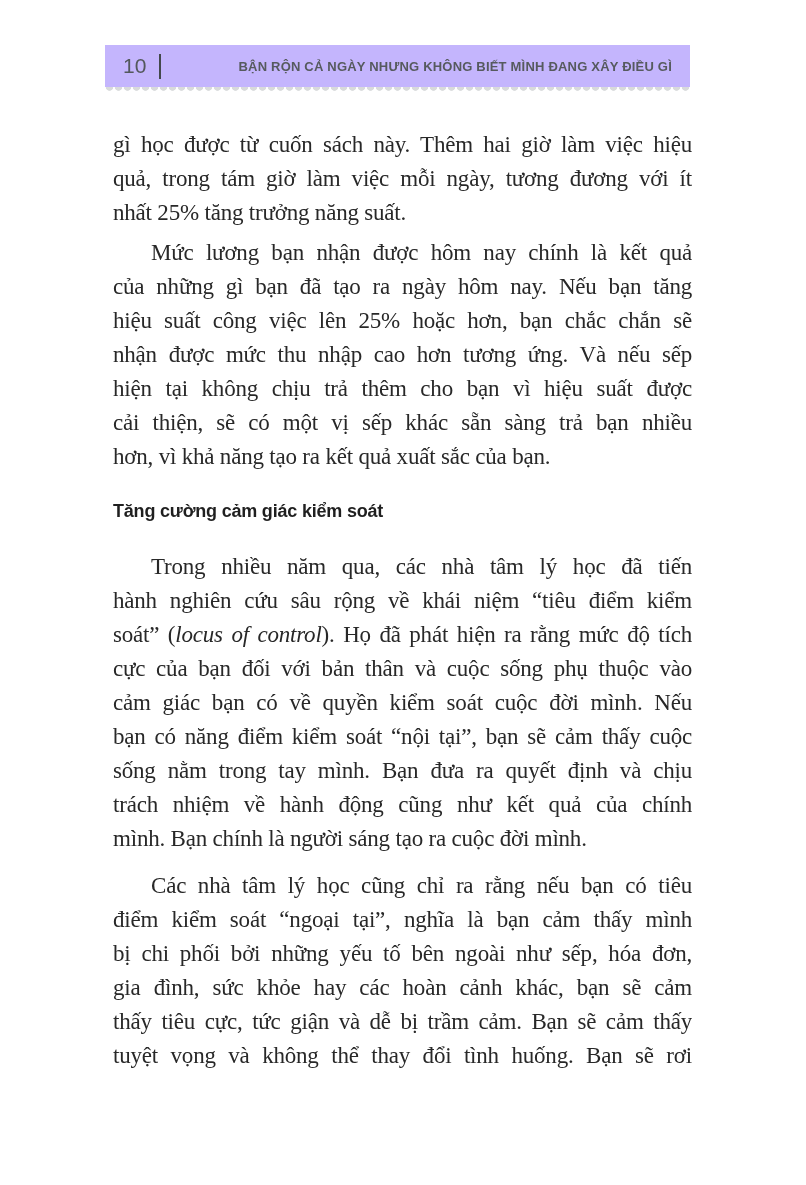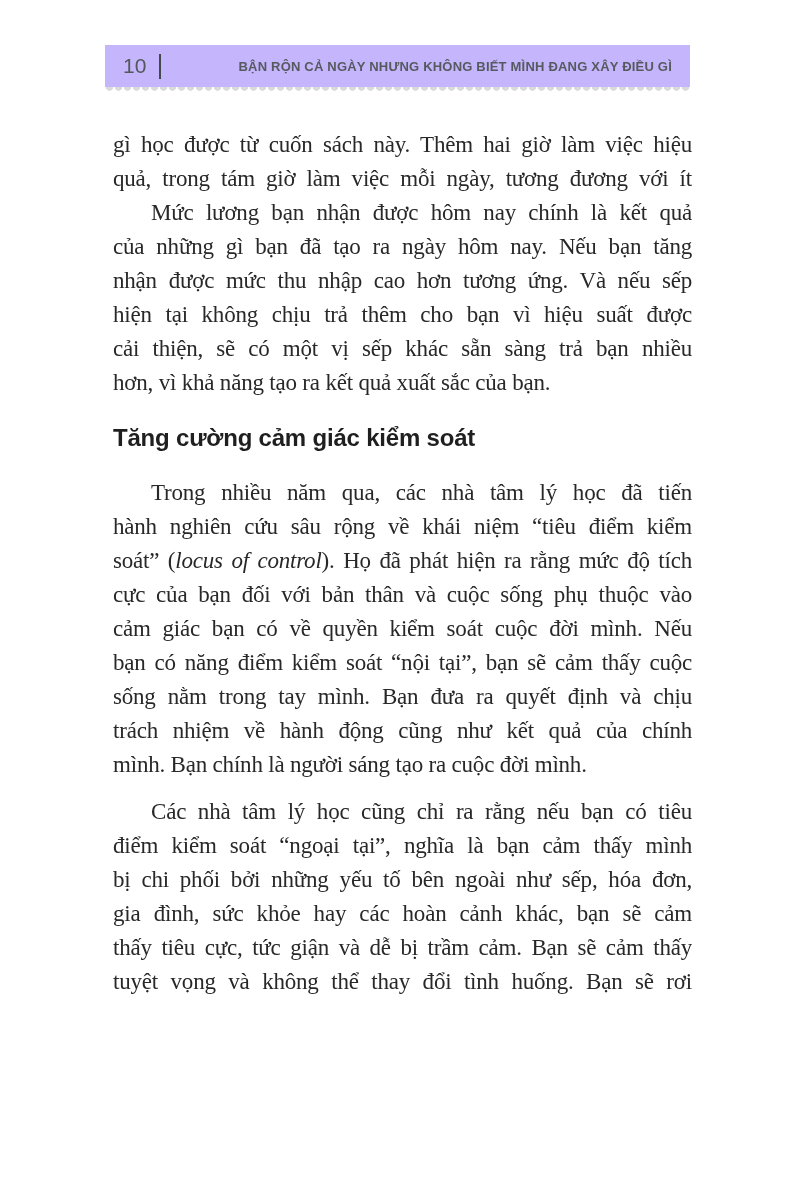--- a/index.html
+++ b/index.html
@@ -63,6 +63,7 @@
     <p class="para" id="p1">
       <span class="line">gì học được từ cuốn sách này. Thêm hai giờ làm việc hiệu</span>
       <span class="line">quả, trong tám giờ làm việc mỗi ngày, tương đương với ít</span>
+      <span class="line last">nhất 25% tăng trưởng năng suất.</span>
     </p>
 
     <p class="para" id="p2">

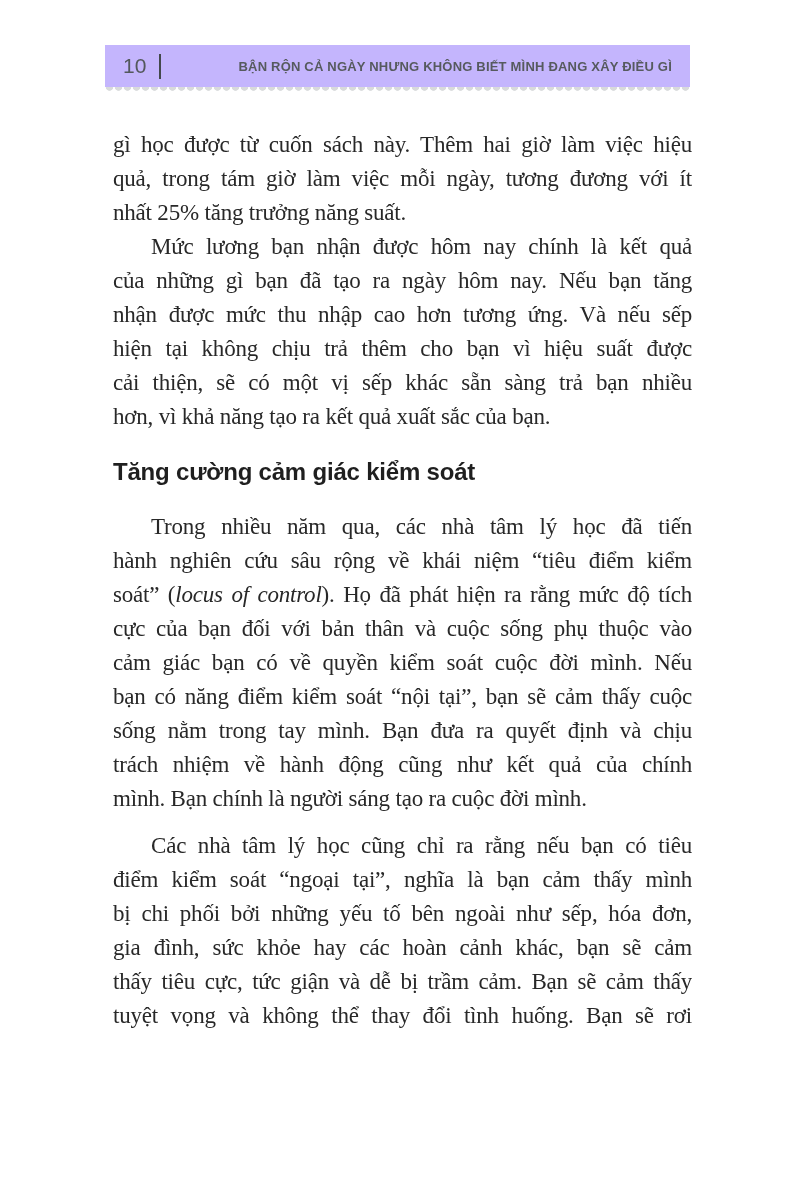--- a/index.html
+++ b/index.html
@@ -39,7 +39,7 @@
   .line.last   { text-align-last:left; }
   .line.indent { text-indent:38px; }
   .it { font-style:italic; }
-  #p2 { margin-top:0; }
+  #p2 { margin-top:6px; }
   #p4 { margin-top:13px; }
   .heading {
     font-family:"Liberation Sans","DejaVu Sans",sans-serif;

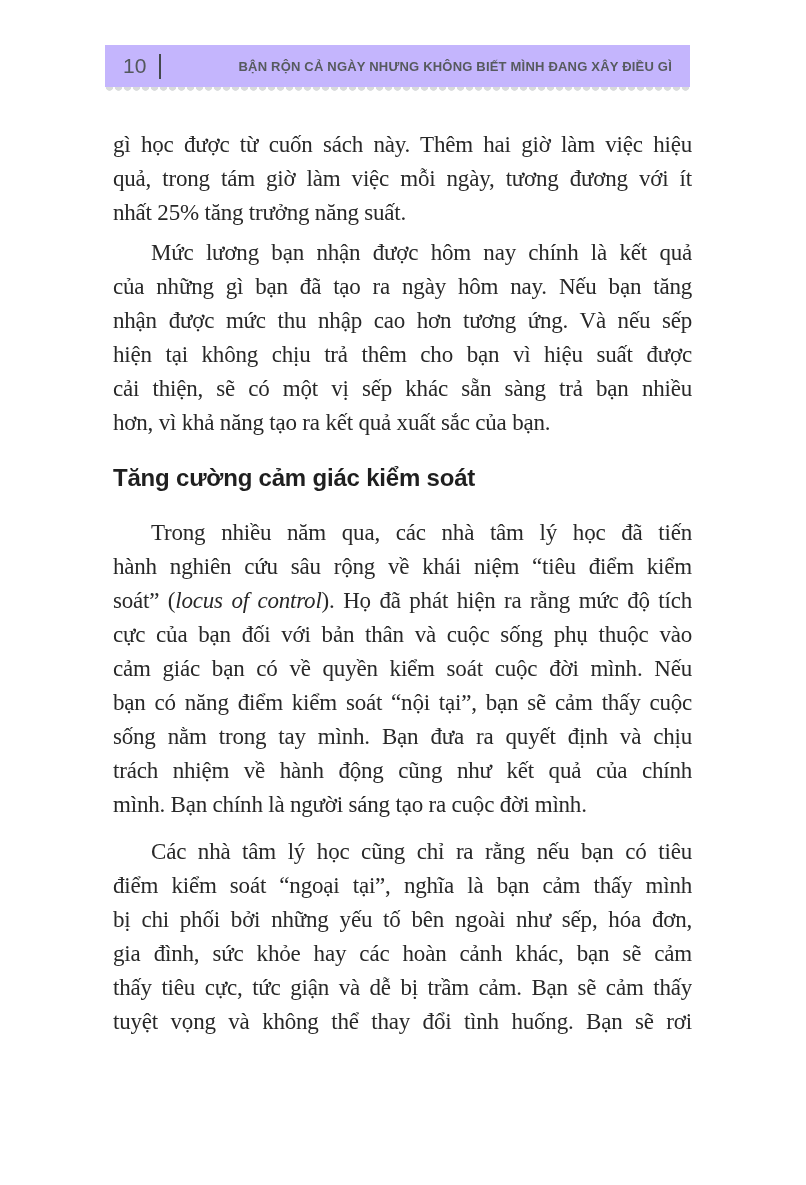--- a/index.html
+++ b/index.html
@@ -69,6 +69,7 @@
     <p class="para" id="p2">
       <span class="line indent">Mức lương bạn nhận được hôm nay chính là kết quả</span>
       <span class="line">của những gì bạn đã tạo ra ngày hôm nay. Nếu bạn tăng</span>
+      <span class="line">hiệu suất công việc lên 25% hoặc hơn, bạn chắc chắn sẽ</span>
       <span class="line">nhận được mức thu nhập cao hơn tương ứng. Và nếu sếp</span>
       <span class="line">hiện tại không chịu trả thêm cho bạn vì hiệu suất được</span>
       <span class="line">cải thiện, sẽ có một vị sếp khác sẵn sàng trả bạn nhiều</span>

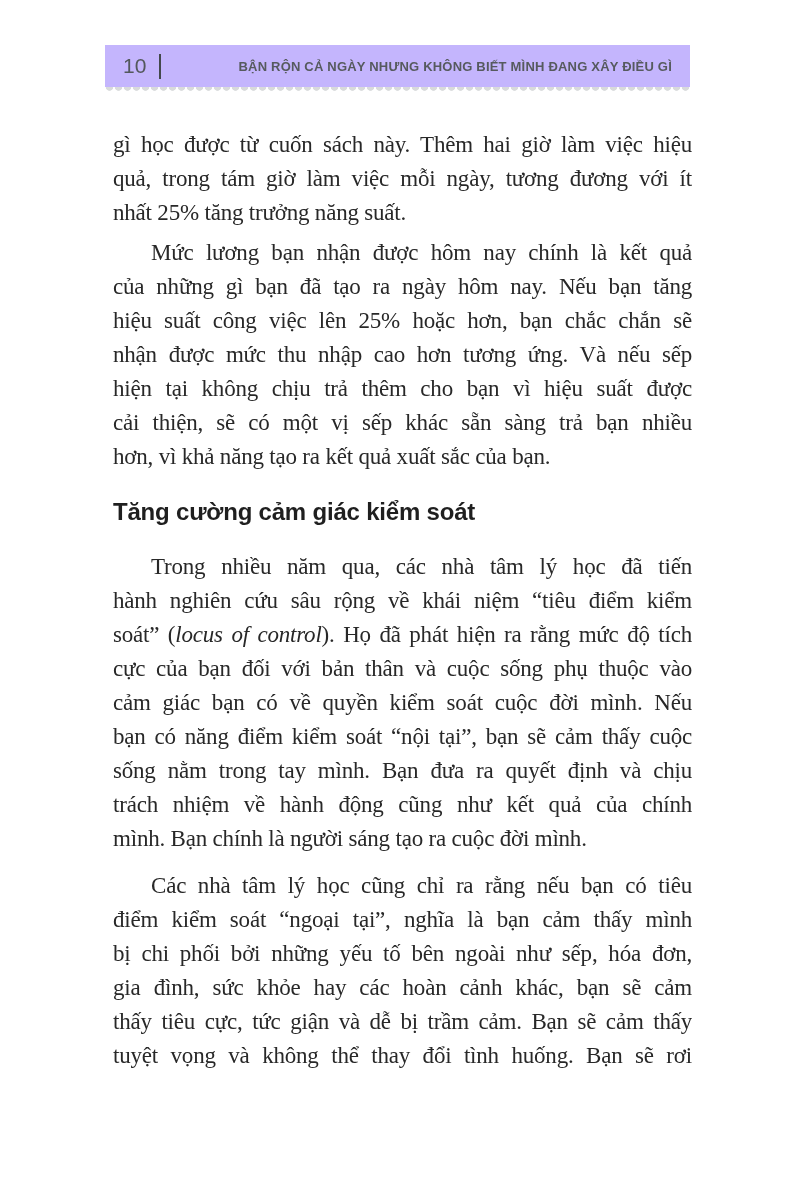--- a/index.html
+++ b/index.html
@@ -43,7 +43,7 @@
   #p4 { margin-top:13px; }
   .heading {
     font-family:"Liberation Sans","DejaVu Sans",sans-serif;
-    font-weight:bold; font-size:24px; line-height:33px; color:#1f1f1f;
+    font-weight:bold; font-size:18px; line-height:33px; color:#1f1f1f;
     margin:21px 0 22px 0;
   }
 </style>

